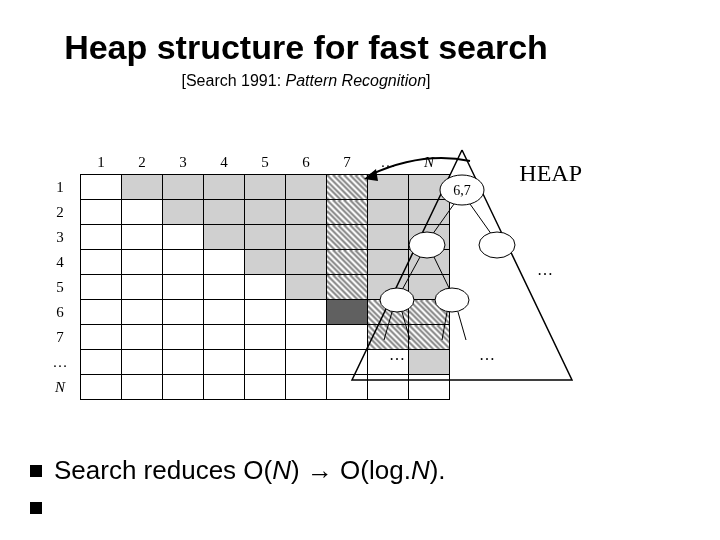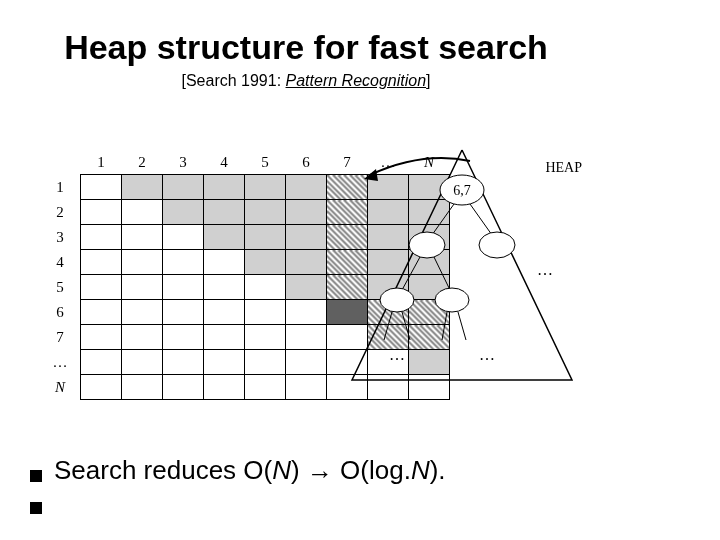--- a/index.html
+++ b/index.html
@@ -6,7 +6,7 @@
   .slide{position:relative;width:612px;height:540px;margin-top:20px;}
   .title{position:absolute;top:8px;left:0;right:0;text-align:center;font-size:34px;font-weight:bold;}
   .citation{position:absolute;top:52px;left:0;right:0;text-align:center;font-size:16px;}
-  .citation .jrn{font-style:italic;text-decoration:underline;}
+  .citation .jrn{font-style:italic;}
   
   .matrix{position:absolute;left:40px;top:130px;}
   .matrix table{border-collapse:collapse;}

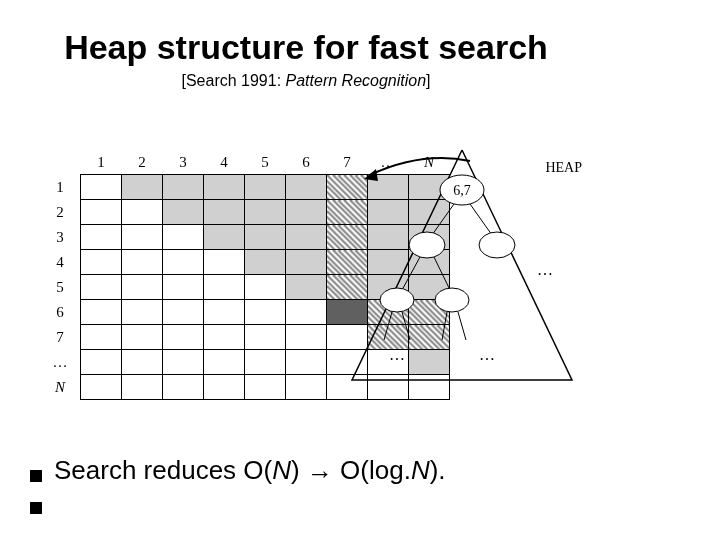--- a/index.html
+++ b/index.html
@@ -18,7 +18,7 @@
   .matrix td.d{background:#606060;}
   
   .heap{position:absolute;right:30px;top:115px;width:240px;height:260px;}
-  .hlabel{position:absolute;top:25px;right:0;font-family:"Times New Roman",serif;font-size:14px;}
+  .hlabel{position:absolute;top:25px;right:0;font-family:"Times New Roman",serif;font-size:24px;}
   .arrow{position:absolute;top:20px;left:20px;width:110px;height:30px;}
   
   .bullets{position:absolute;left:30px;bottom:40px;font-size:26px;}

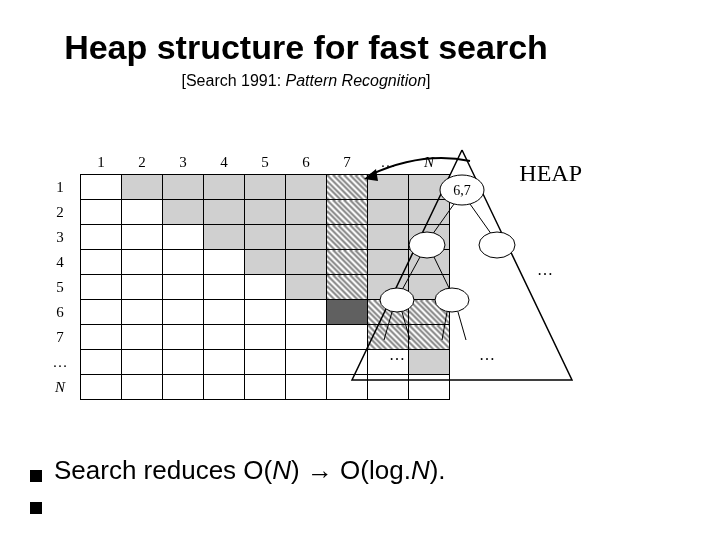--- a/index.html
+++ b/index.html
@@ -22,7 +22,7 @@
   .arrow{position:absolute;top:20px;left:20px;width:110px;height:30px;}
   
   .bullets{position:absolute;left:30px;bottom:40px;font-size:26px;}
-  .bullets .row{display:flex;align-items:center;margin:6px 0;}
+  .bullets .row{display:flex;align-items:flex-start;margin:6px 0;}
   .bullets .sq{width:12px;height:12px;background:#000;margin:10px 12px 0 0;flex:none;}
   .it{font-style:italic;}
   sup{font-size:.65em;vertical-align:super;}

